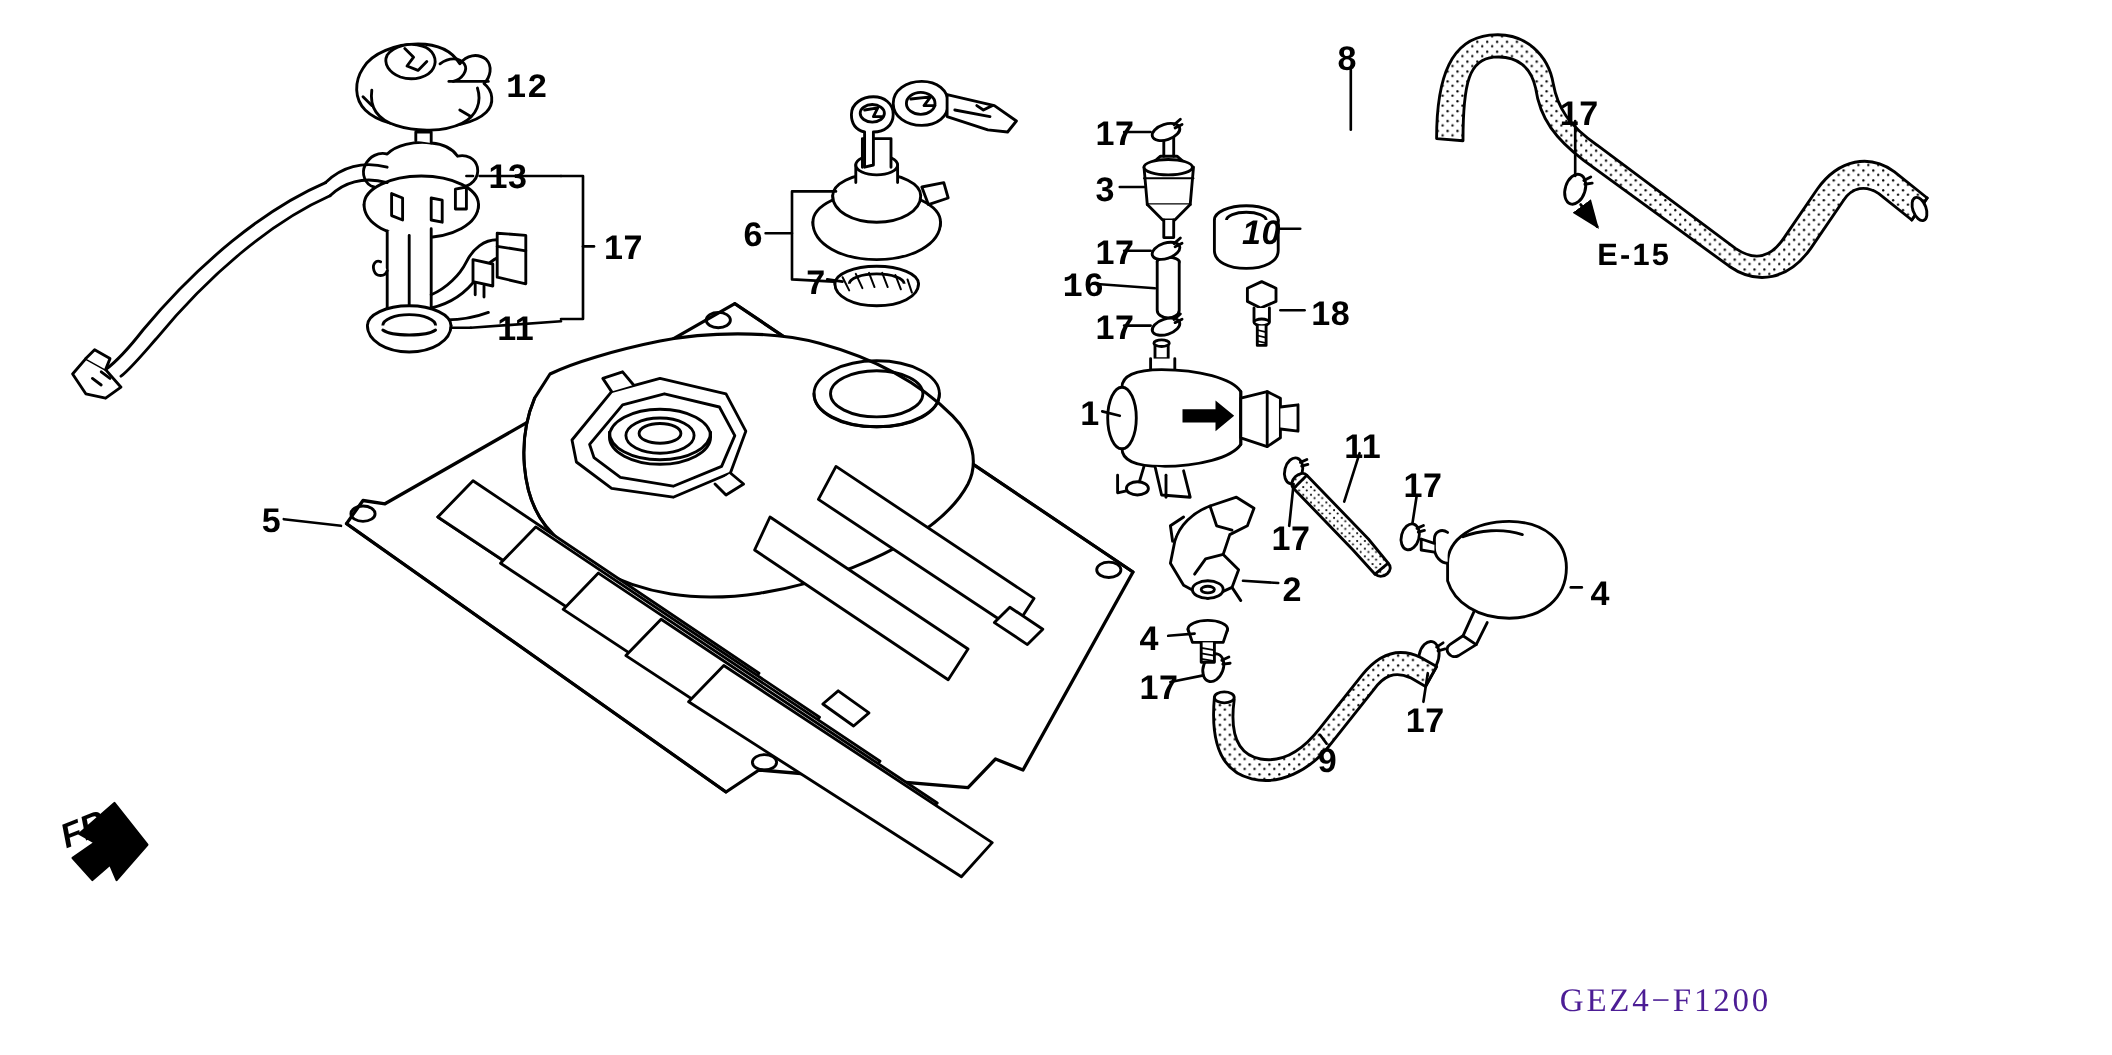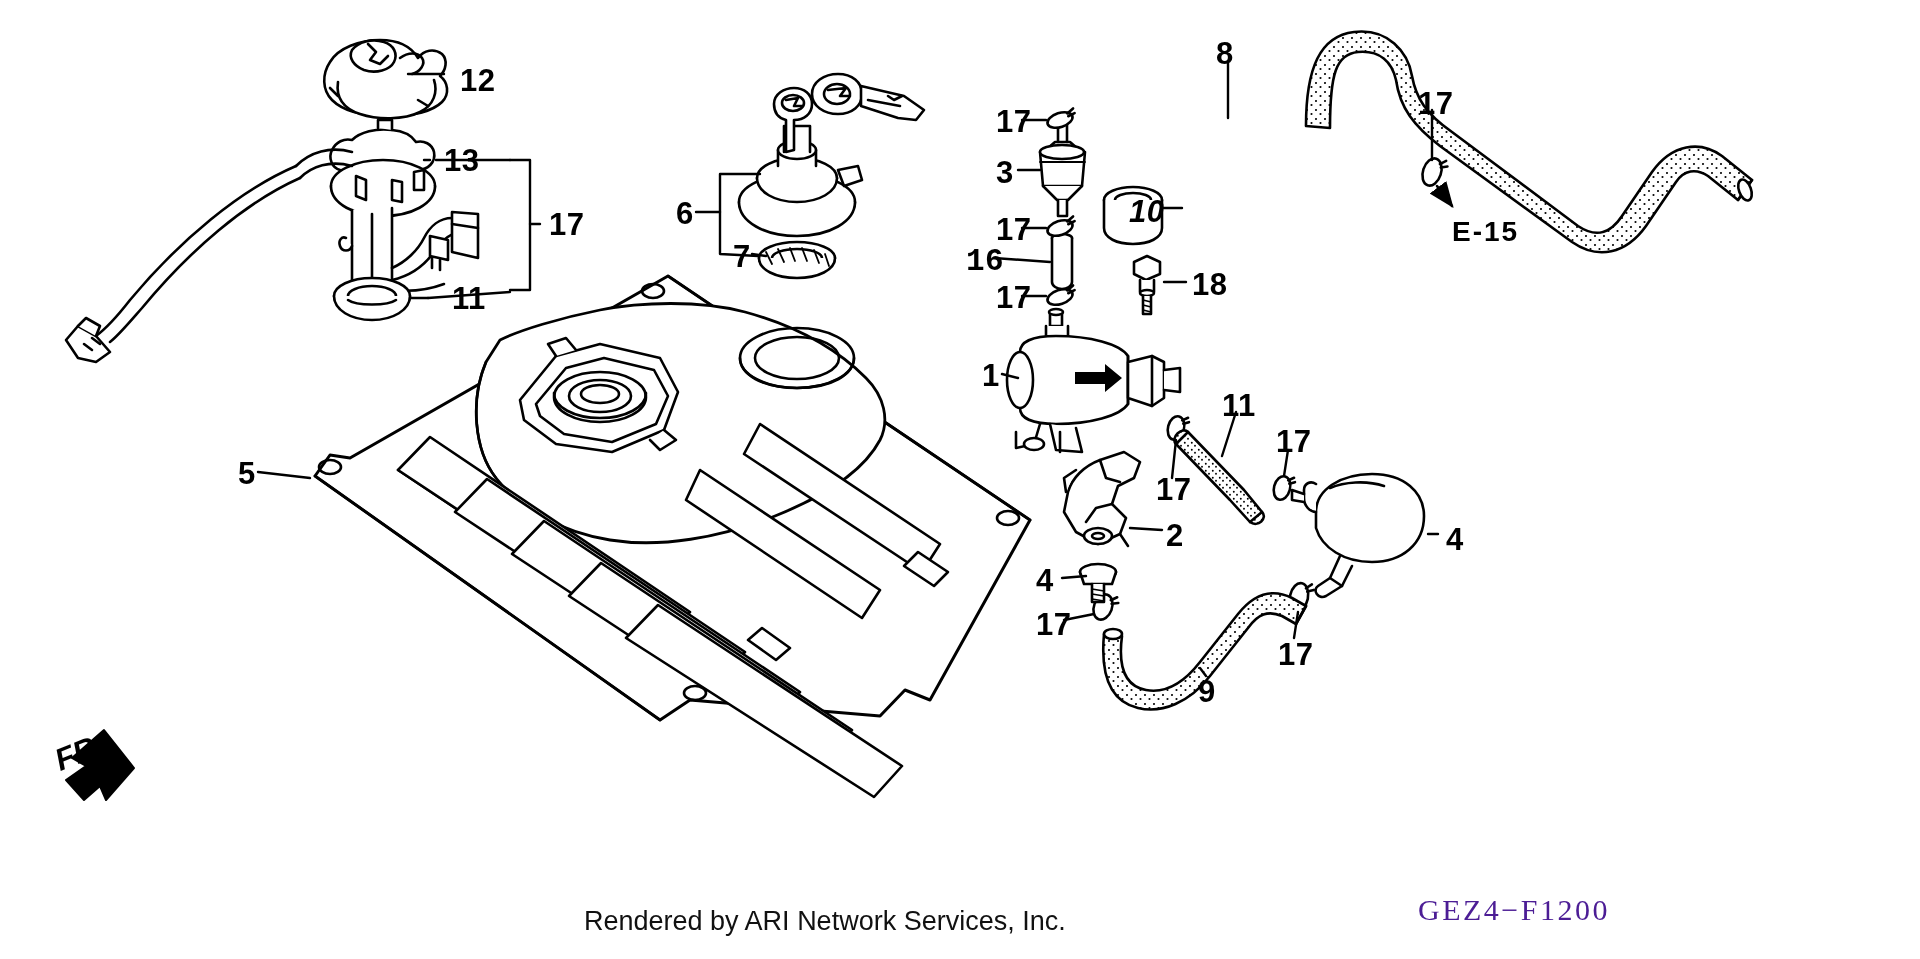--- a/index.html
+++ b/index.html
@@ -439,7 +439,7 @@
     </g>
   </svg>
 
-  <div class="lbl num" style="left:460px;top:65px;">12</div>
+  <div class="lbl num" style="left:460px;top:65px;font-family:Liberation Mono, monospace;">12</div>
   <div class="lbl num" style="left:444px;top:145px;">13</div>
   <div class="lbl num" style="left:549px;top:209px;">17</div>
   <div class="lbl num" style="left:440px;top:283px;margin-left:12px;">11</div>

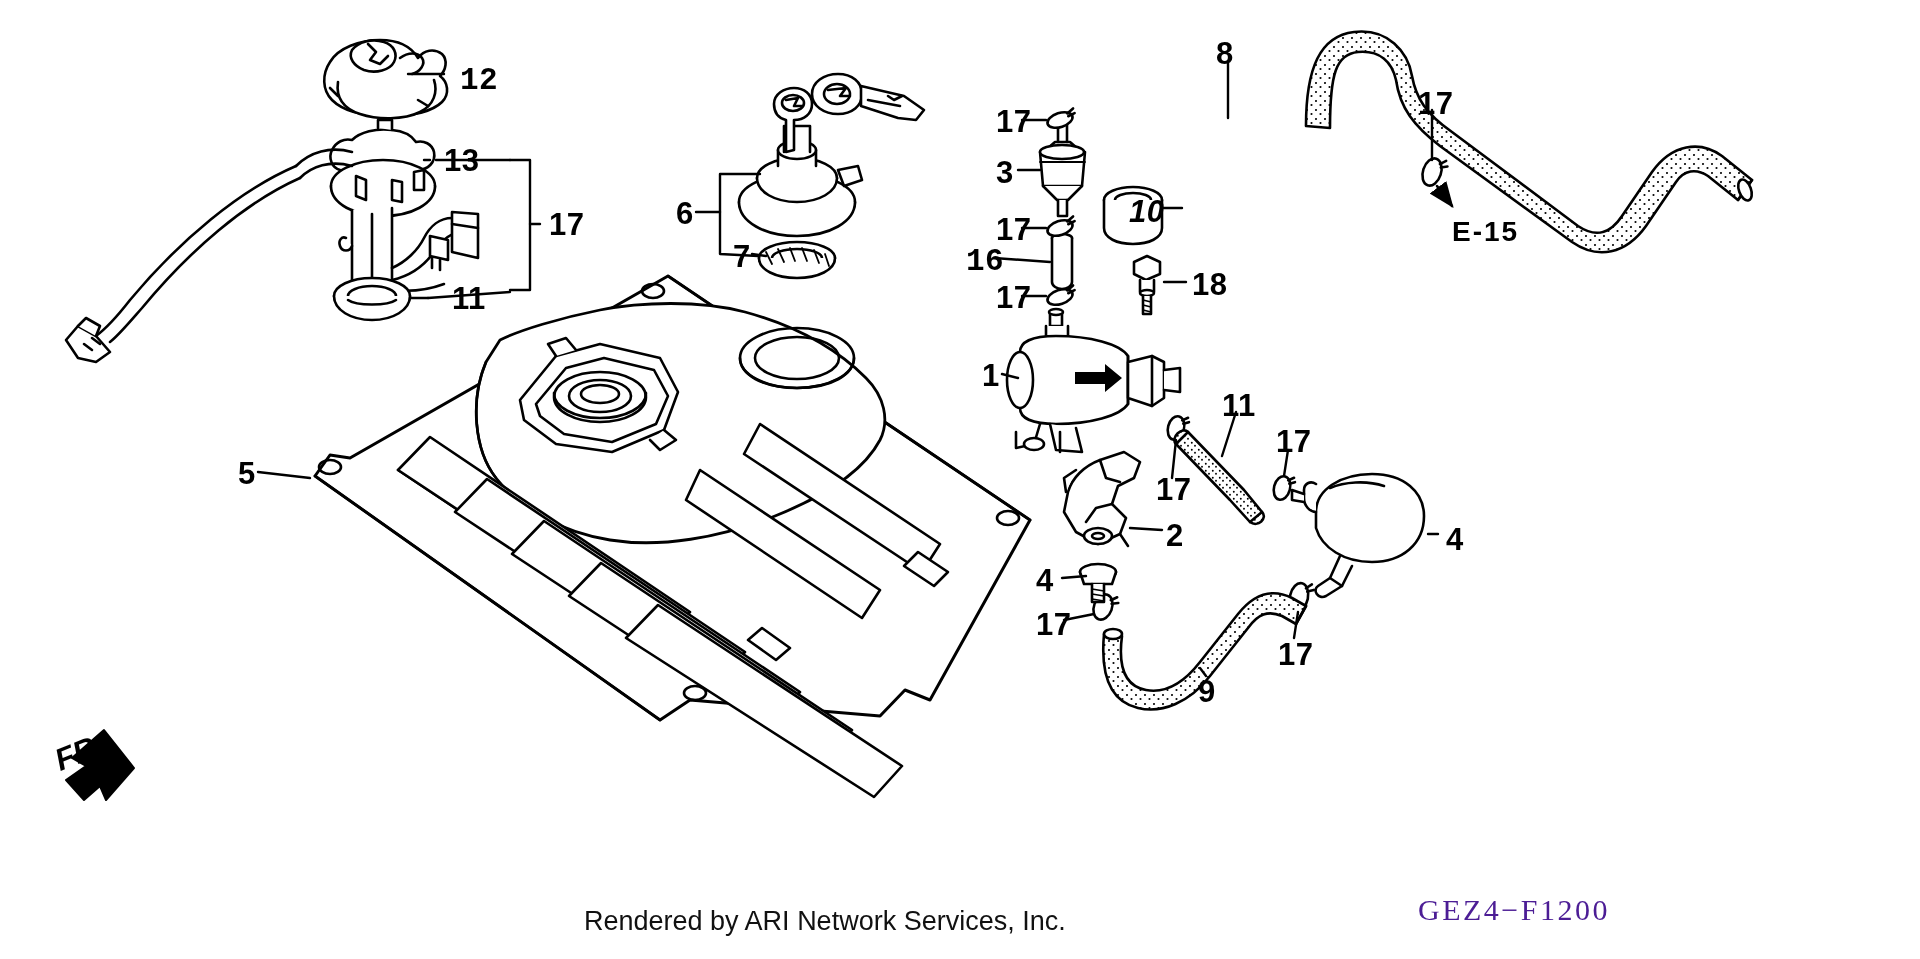--- a/index.html
+++ b/index.html
@@ -472,7 +472,6 @@
 
   <div class="lbl frtxt" style="left:62px;top:745px;">FR.</div>
 
-  <div class="credit" style="left:584px;top:906px;">Rendered by ARI Network Services, Inc.</div>
 
   <div class="dwg" style="left:1418px;top:893px;">GEZ4−F1200</div>
 

